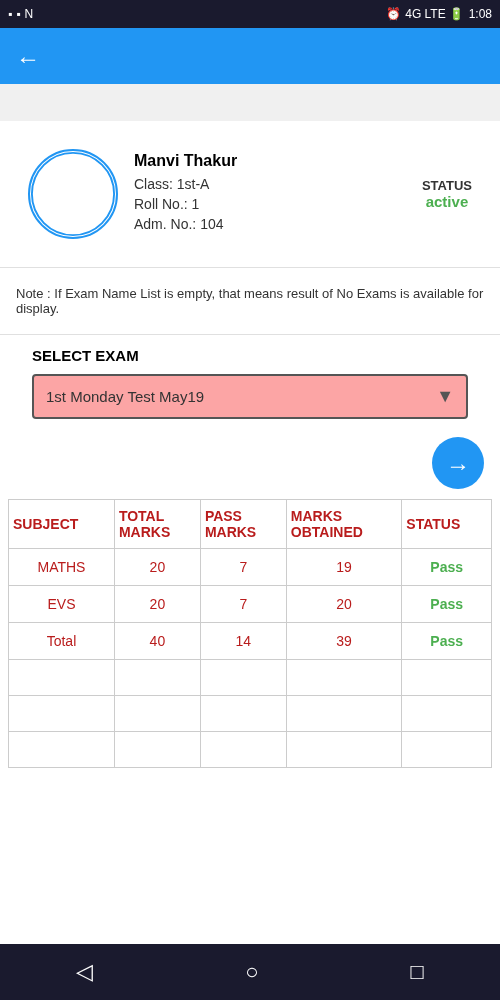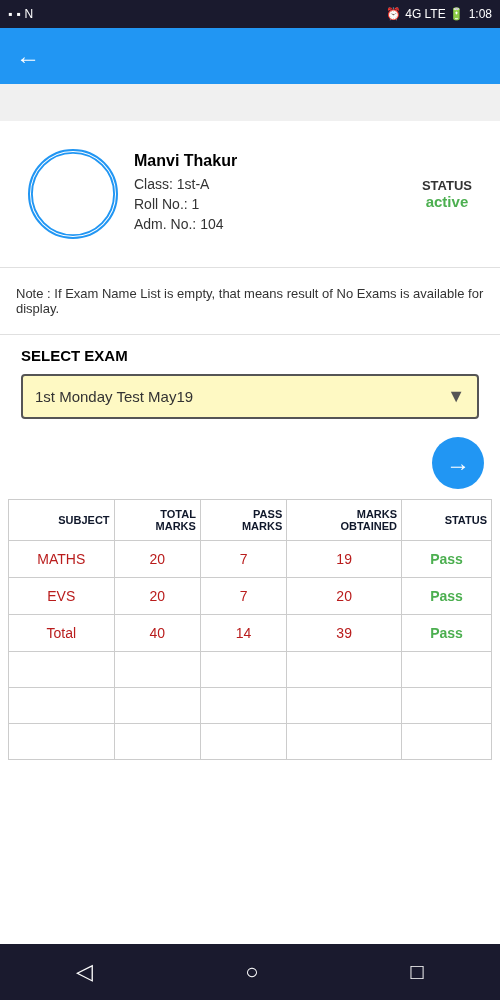--- a/index.html
+++ b/index.html
@@ -112,7 +112,7 @@
     
     .select-exam-section {
       background: white;
-      padding: 12px 21px 8px;
+      padding: 12px 32px 8px;
     }
     .select-exam-label {
       font-size: 15px;

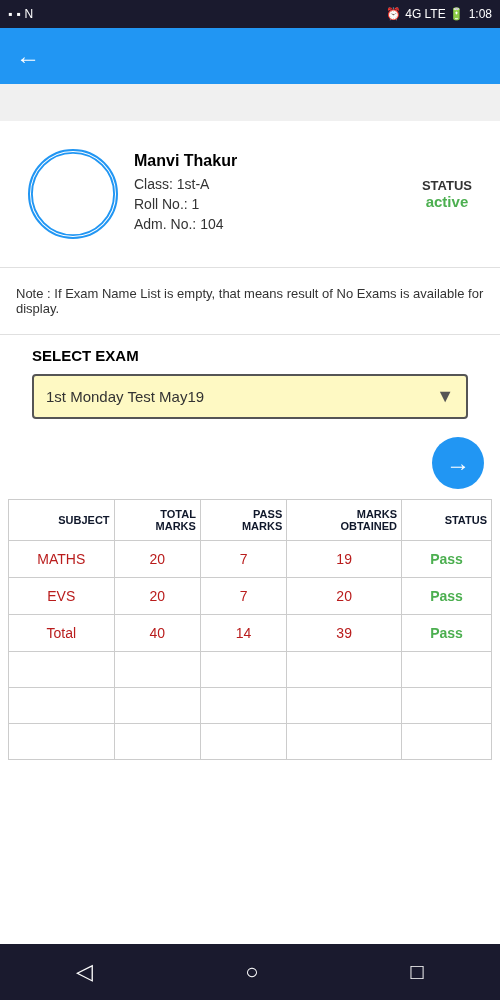--- a/index.html
+++ b/index.html
@@ -126,7 +126,7 @@
       display: flex;
       align-items: center;
       padding: 10px 12px;
-      background: #fef9c3;
+      background: #fca5a5;
       cursor: pointer;
     }
     .dropdown-value {

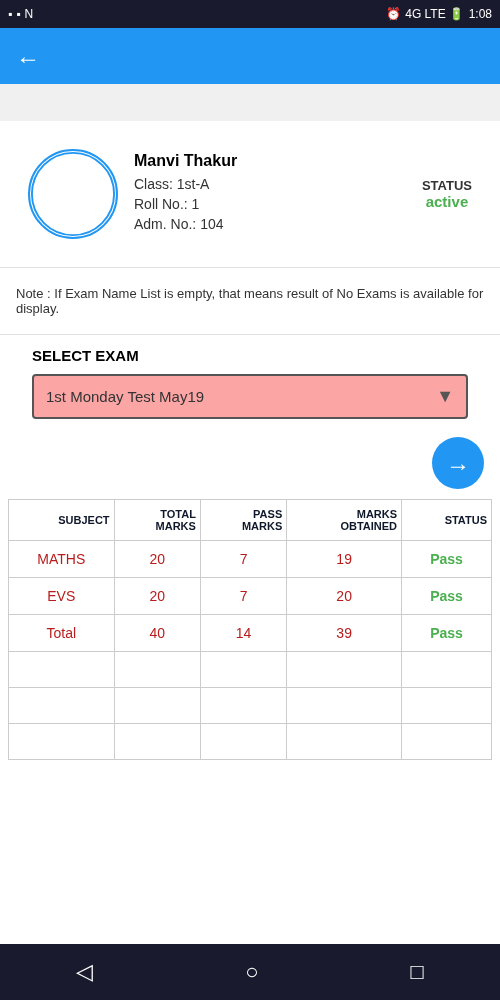--- a/index.html
+++ b/index.html
@@ -174,10 +174,10 @@
       background: white;
       border: 1px solid #ccc;
       padding: 8px 4px;
-      font-size: 11px;
-      font-weight: bold;
-      text-align: right;
-      color: #0f172a;
+      font-size: 14px;
+      font-weight: bold;
+      text-align: left;
+      color: #b91c1c;
     }
     td {
       border: 1px solid #ccc;

